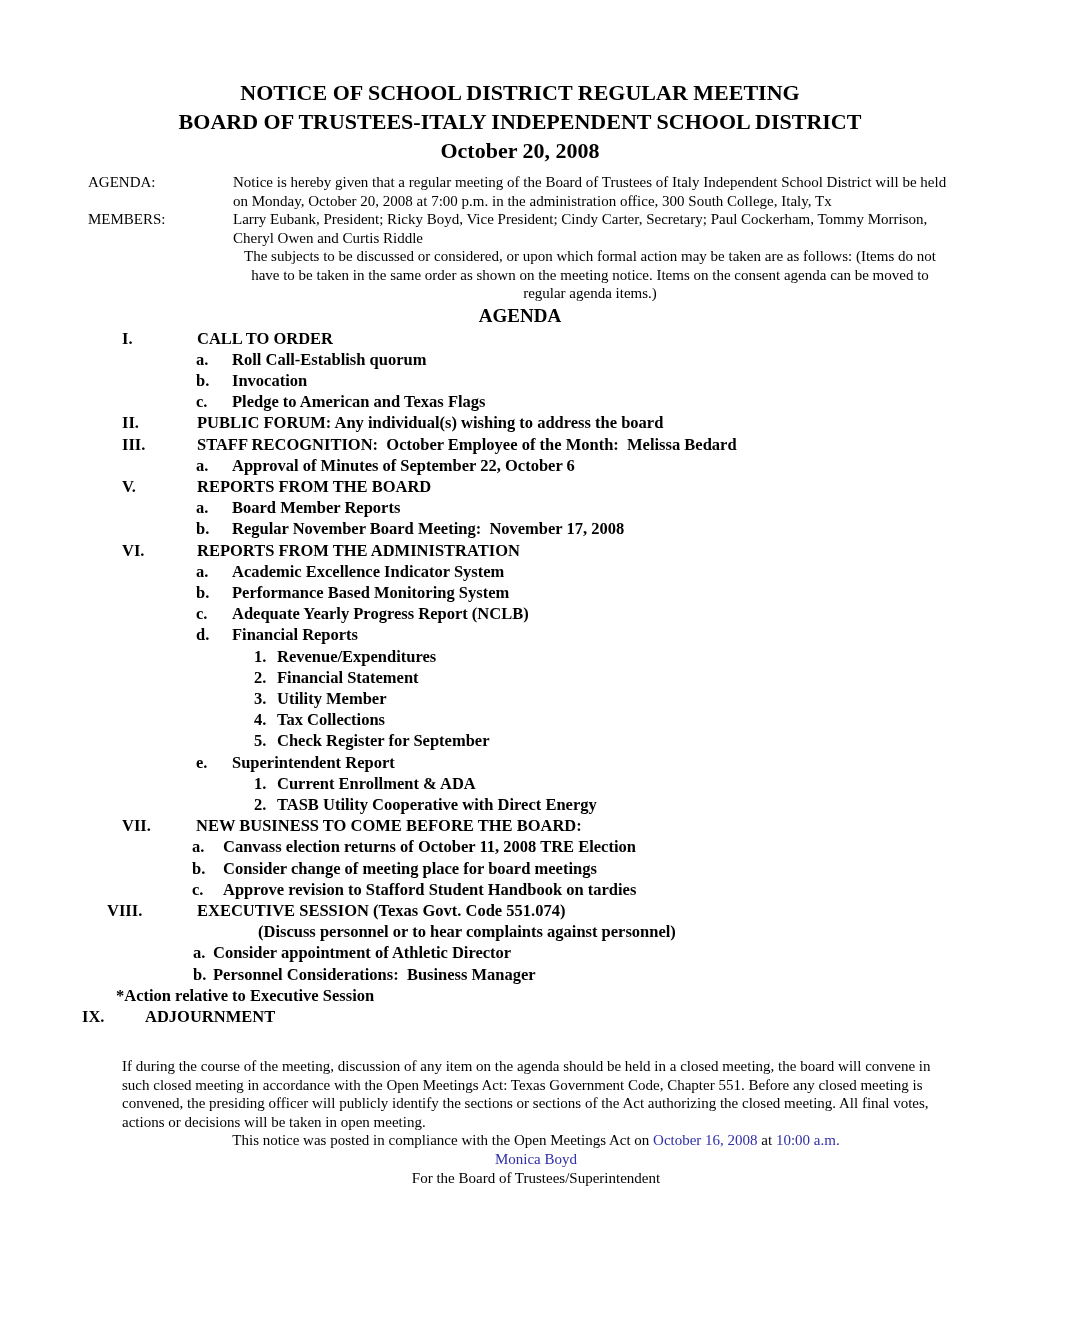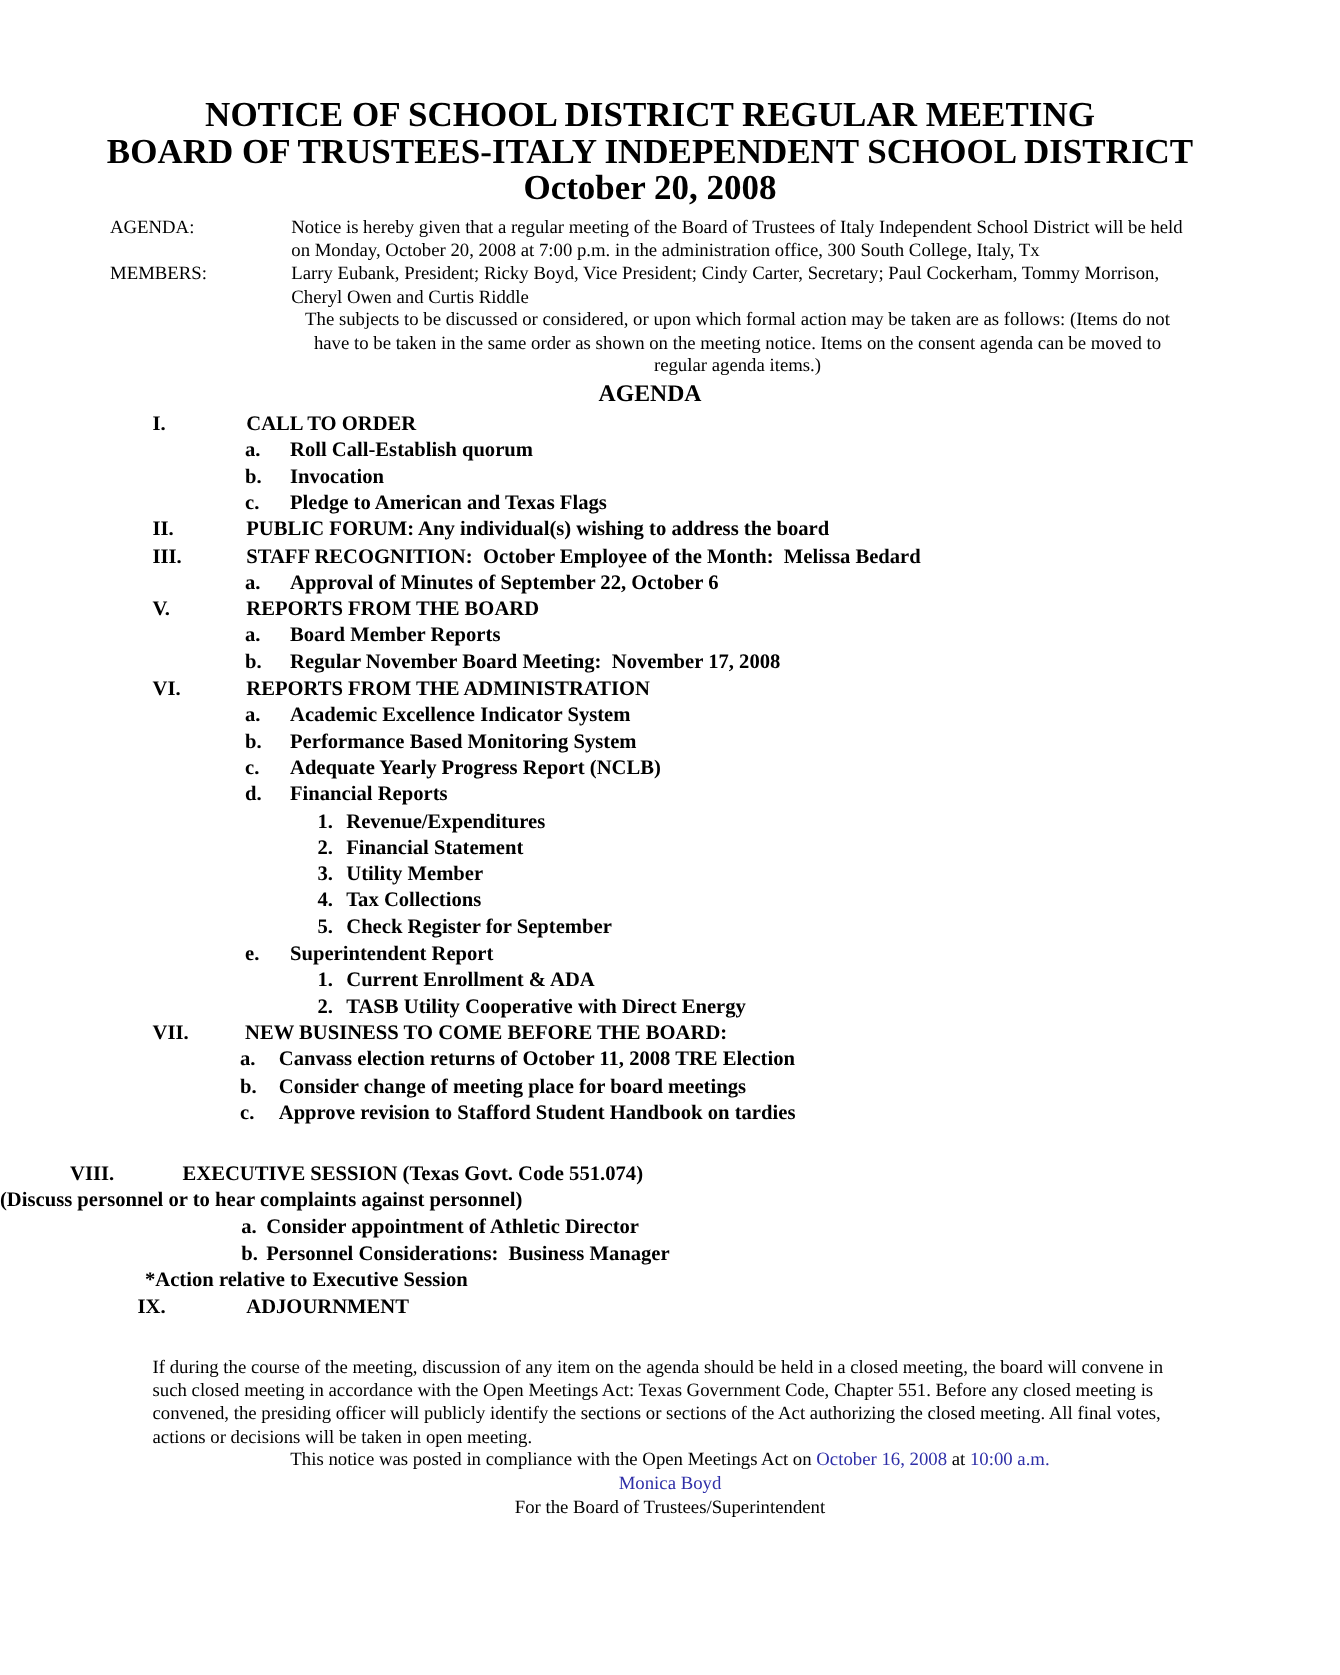--- a/index.html
+++ b/index.html
@@ -19,7 +19,7 @@
     width: 920px;
     text-align: center;
     font-weight: bold;
-    font-size: 28px;
+    font-size: 22px;
     line-height: 29px;
   }
   

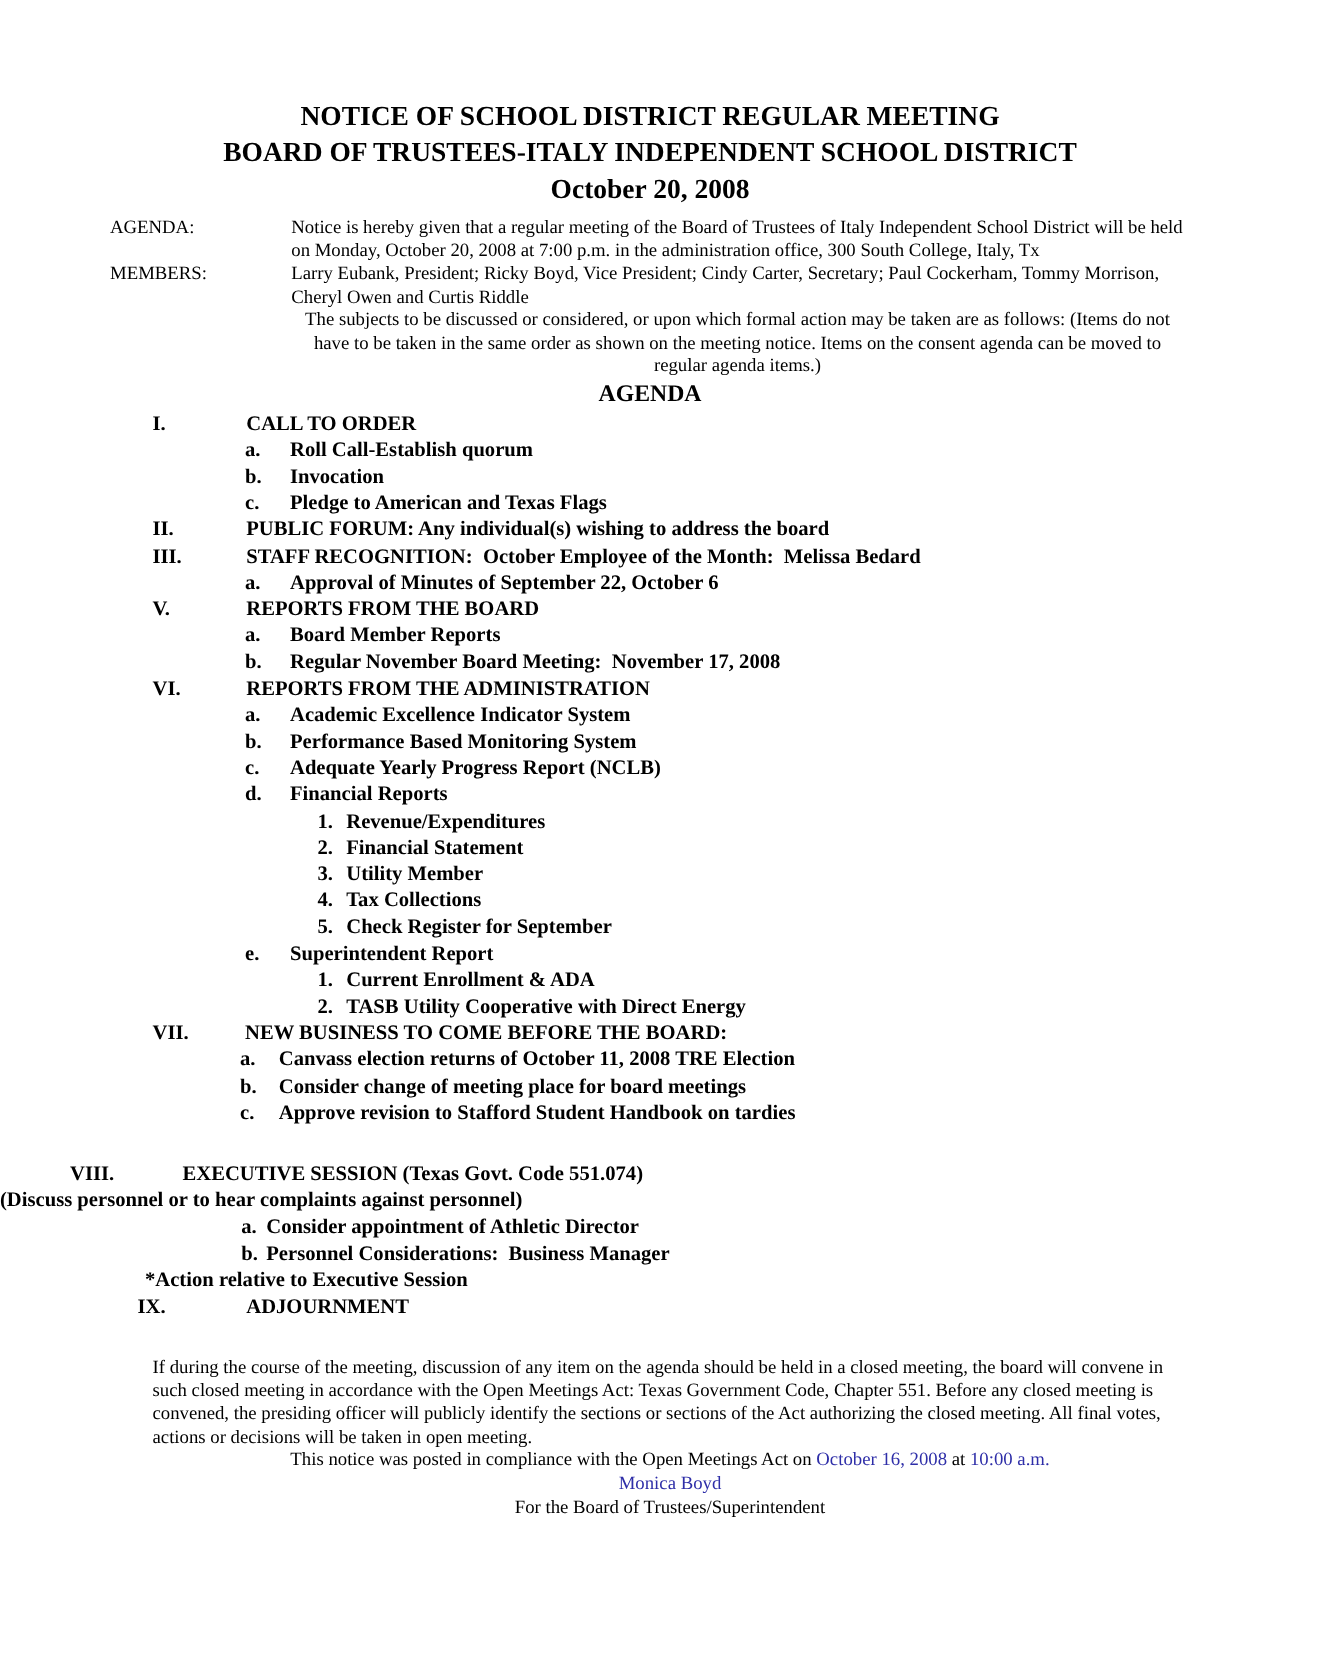--- a/index.html
+++ b/index.html
@@ -58,7 +58,7 @@
   .row .mk { flex: none; }
   .r1 { padding-left: 122px; } .r1 .mk { width: 75px; }
   .s7 { } .s7 .mk { width: 74px; }
-  .s8 { padding-left: 56px; margin-top: 28px; } .s8 .mk { width: 90px; }
+  .s8 { padding-left: 107px; } .s8 .mk { width: 90px; }
   .s9 { padding-left: 110px; gap: 24px; } .s9 .mk { width: 63px; }
   .r2 { padding-left: 196px; } .r2 .mk { width: 36px; }
   .b7 { padding-left: 192px; } .b7 .mk { width: 31px; }

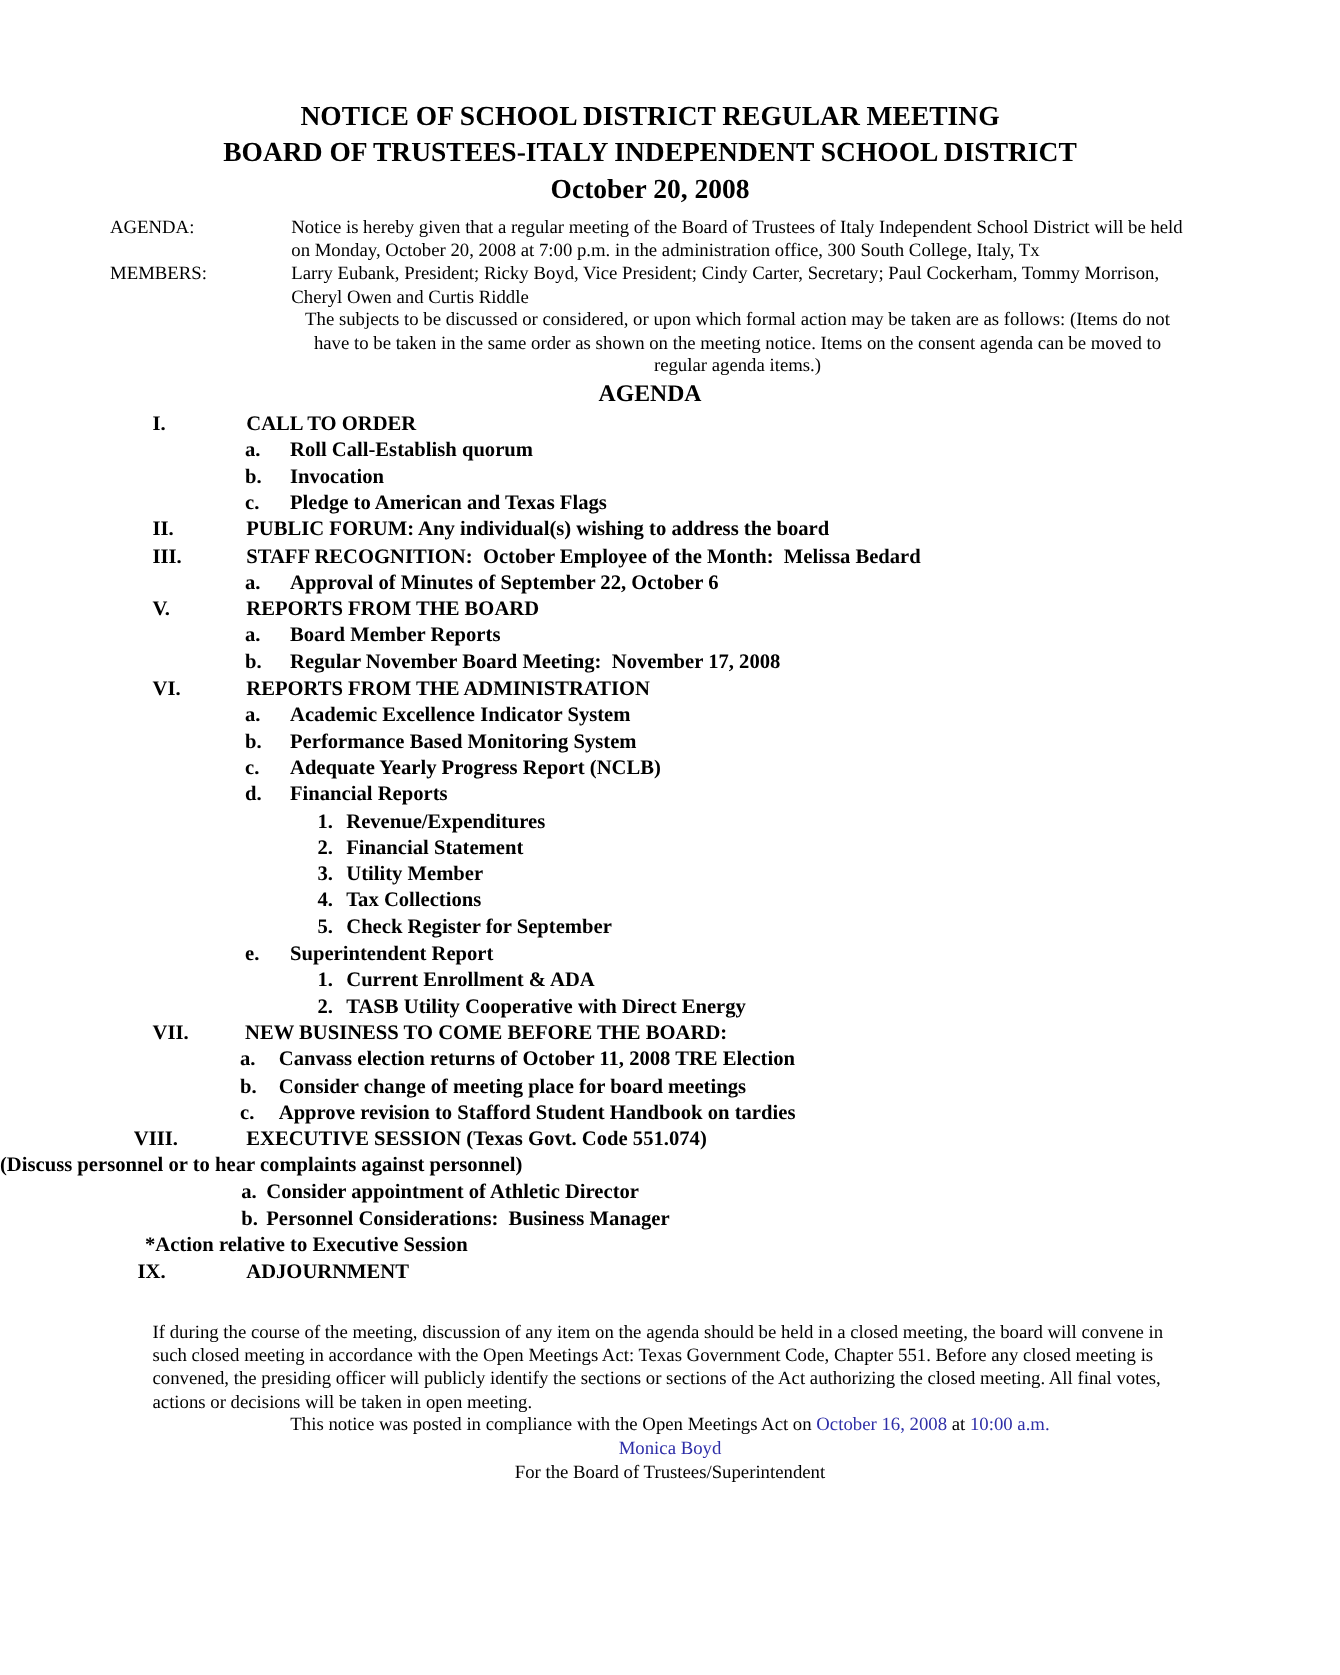--- a/index.html
+++ b/index.html
@@ -64,7 +64,7 @@
   .b7 { padding-left: 192px; } .b7 .mk { width: 31px; }
   .c8 { padding-left: 193px; } .c8 .mk { width: 20px; }
   .r3 { padding-left: 254px; } .r3 .mk { width: 23px; }
-  .rn { }
+  .rn { padding-left: 258px; }
   .rs { padding-left: 116px; }
   
   .closing { margin-top: 30px; font-size: 15px; line-height: 18.5px; }

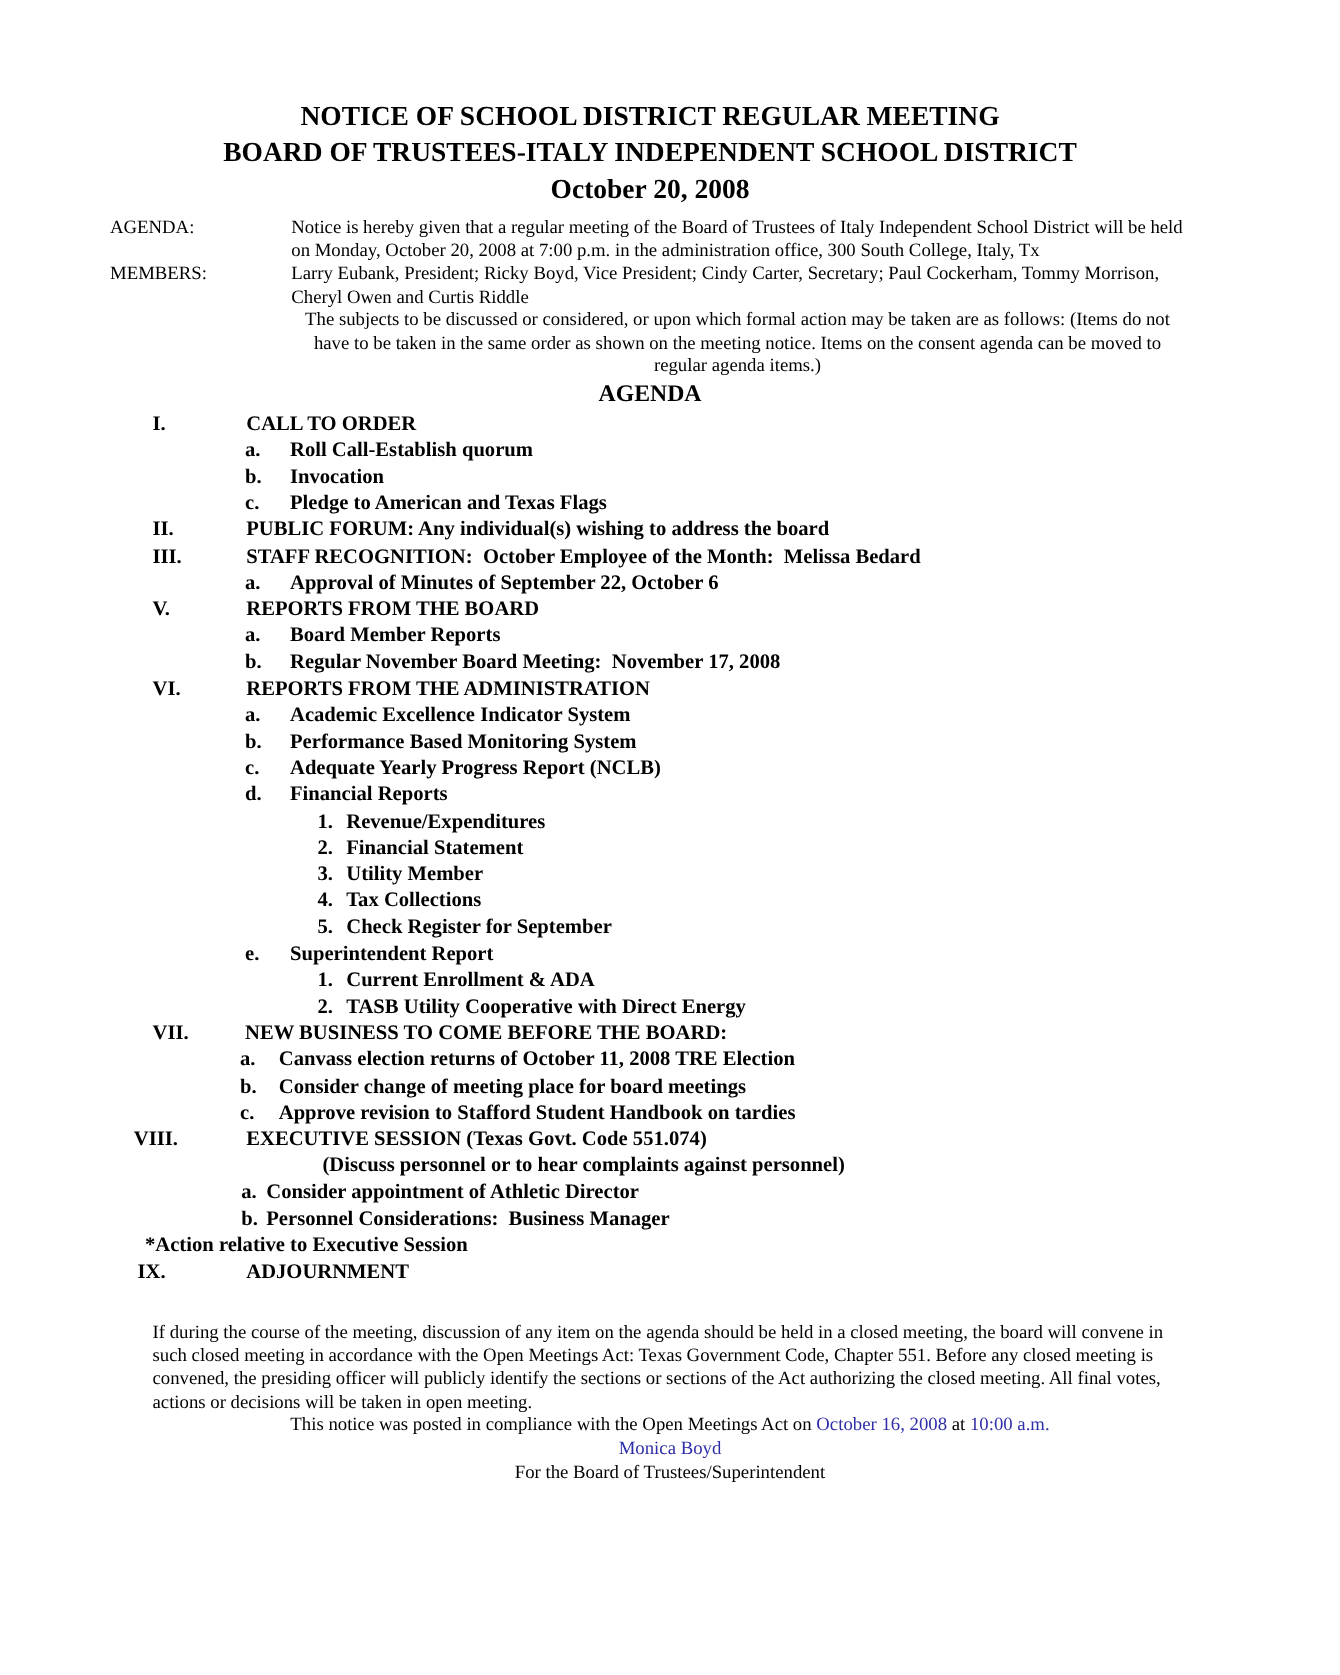--- a/index.html
+++ b/index.html
@@ -59,7 +59,7 @@
   .r1 { padding-left: 122px; } .r1 .mk { width: 75px; }
   .s7 { } .s7 .mk { width: 74px; }
   .s8 { padding-left: 107px; } .s8 .mk { width: 90px; }
-  .s9 { padding-left: 110px; gap: 24px; } .s9 .mk { width: 63px; }
+  .s9 { padding-left: 82px; } .s9 .mk { width: 63px; }
   .r2 { padding-left: 196px; } .r2 .mk { width: 36px; }
   .b7 { padding-left: 192px; } .b7 .mk { width: 31px; }
   .c8 { padding-left: 193px; } .c8 .mk { width: 20px; }

